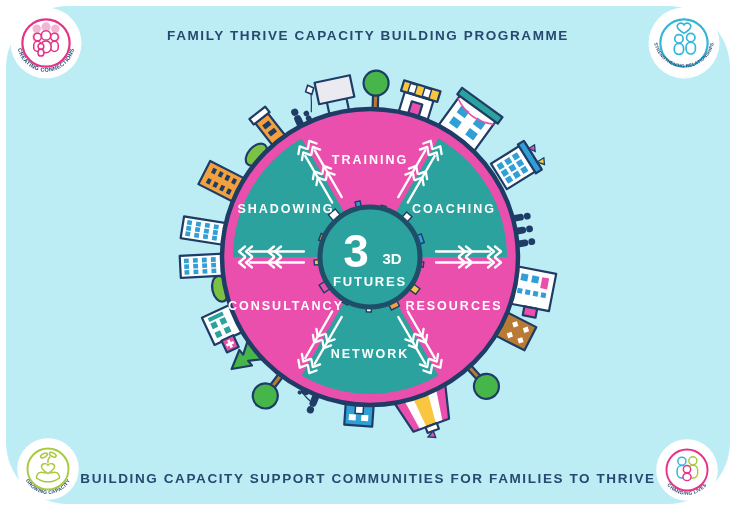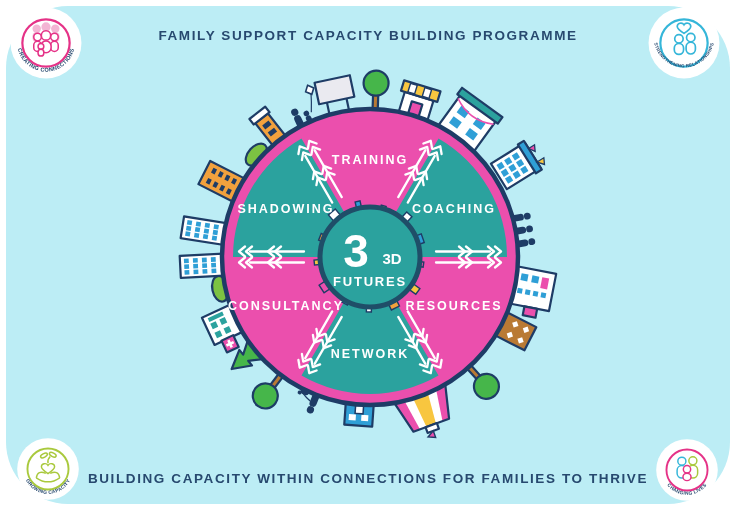--- a/index.html
+++ b/index.html
@@ -24,7 +24,7 @@
 <div class="page">
   <div class="bg"></div>
 
-  <div class="title">FAMILY SUPPORT CAPACITY BUILDING PROGRAMME</div>
+  <div class="title">FAMILY THRIVE CAPACITY BUILDING PROGRAMME</div>
 
   <svg id="wheel" width="736" height="510" viewBox="0 0 736 510">
       <g transform="rotate(-12 370 257) translate(370 111)">

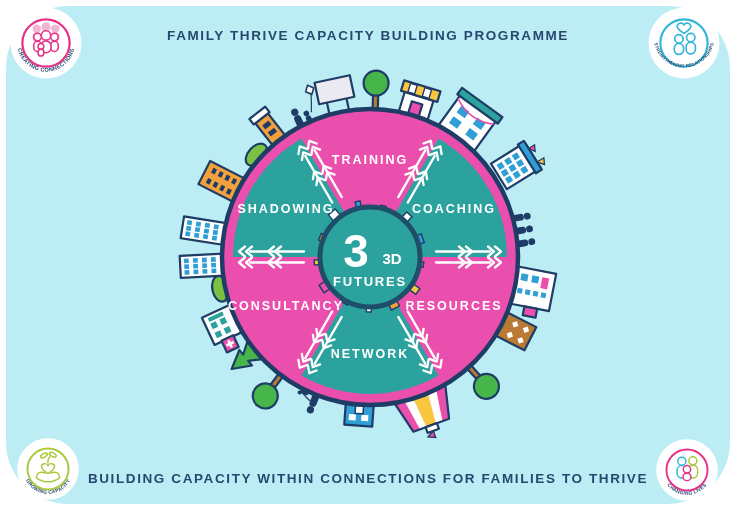--- a/index.html
+++ b/index.html
@@ -425,7 +425,7 @@
     </text>
   </svg>
 
-  <div class="footer">BUILDING CAPACITY WITHIN CONNECTIONS FOR FAMILIES TO THRIVE</div>
+  <div class="footer">BUILDING CAPACITY SUPPORT COMMUNITIES FOR FAMILIES TO THRIVE</div>
 </div>
 
 </body></html>

